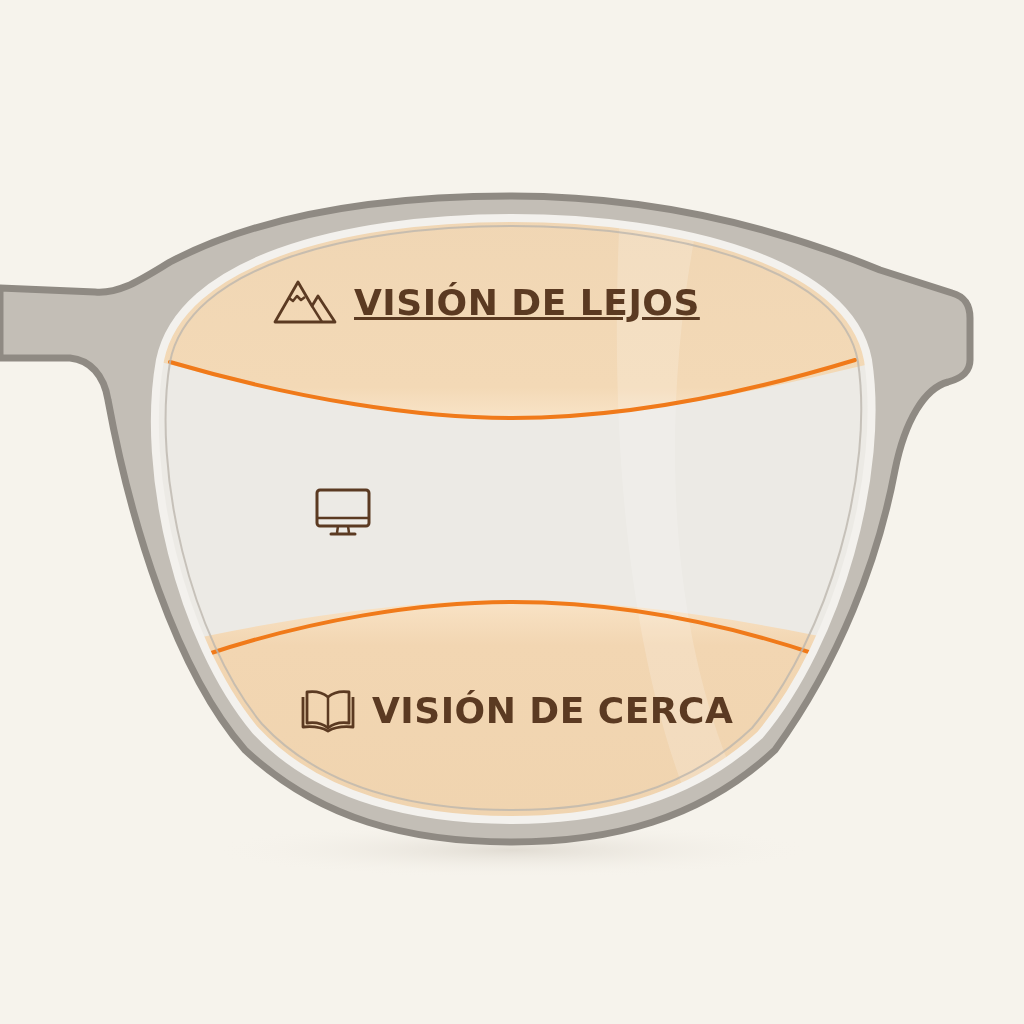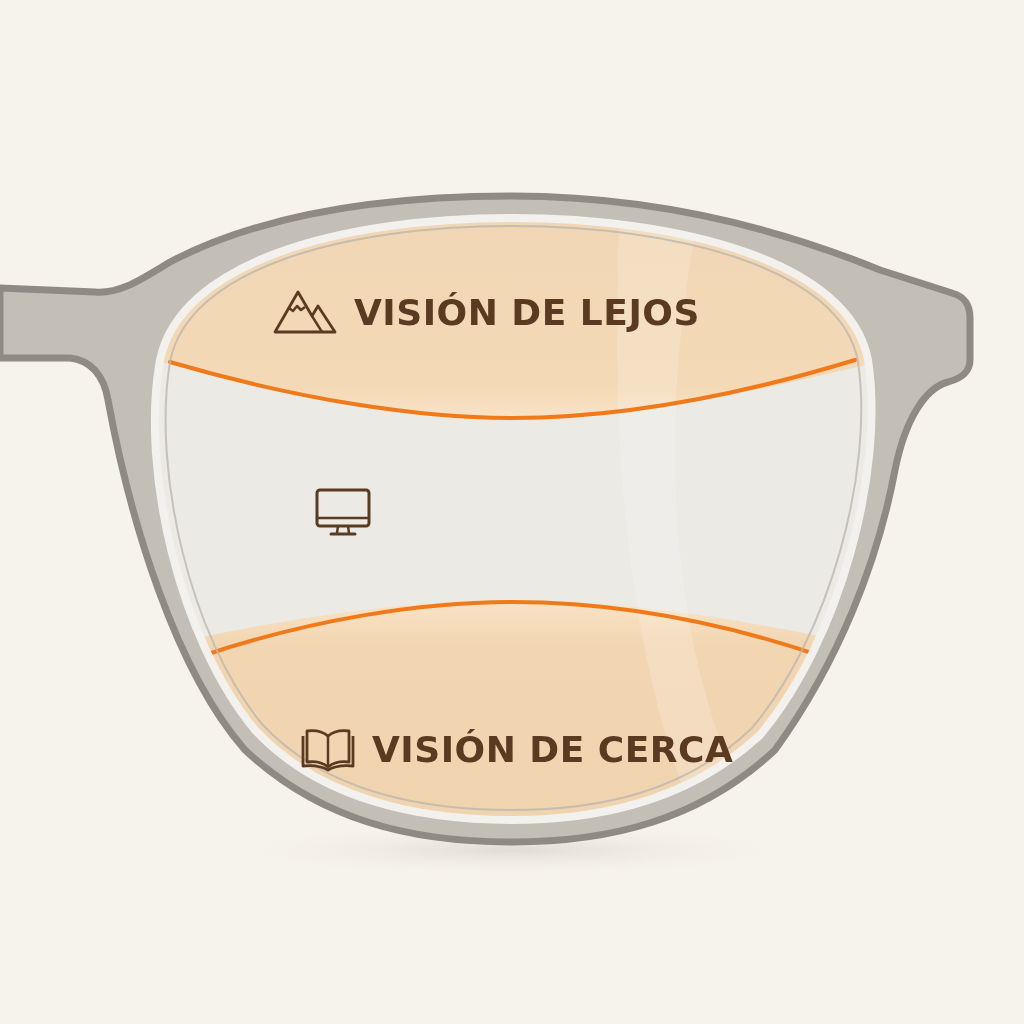--- a/index.html
+++ b/index.html
@@ -23,7 +23,7 @@
   }
   .zone-label .icon { display: inline-block; margin-right: 16px; }
   .zone-label .icon svg { position: static; display: block; }
-  #far { left: 272px; top: 288px; }
+  #far { left: 272px; top: 278px; text-decoration: underline; }
   #mid { left: 314px; top: 487px; }
   #near { left: 300px; top: 687px; margin-top: 39px; }
 </style>

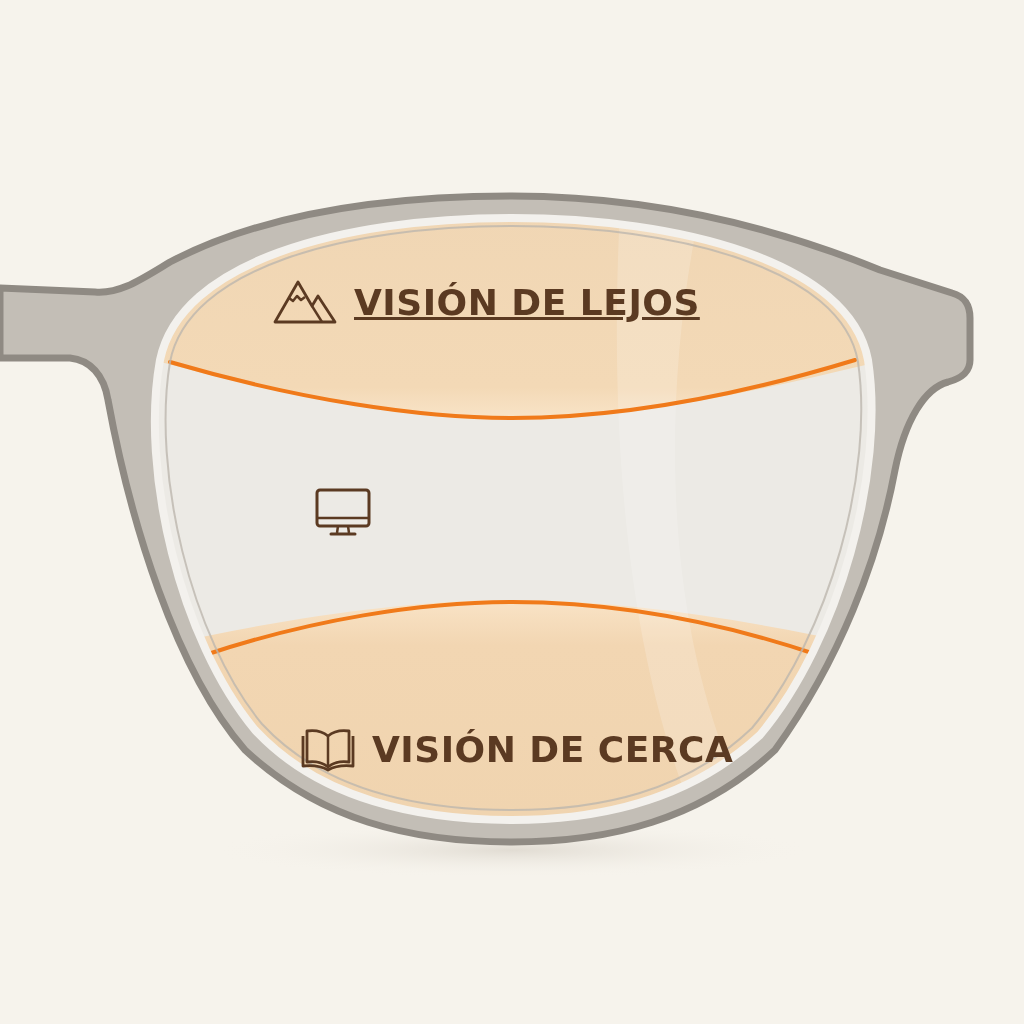--- a/index.html
+++ b/index.html
@@ -25,7 +25,7 @@
   .zone-label .icon svg { position: static; display: block; }
   #far { left: 272px; top: 278px; text-decoration: underline; }
   #mid { left: 314px; top: 487px; }
-  #near { left: 300px; top: 687px; margin-top: 39px; }
+  #near { left: 300px; top: 687px; }
 </style>
 </head>
 <body>

